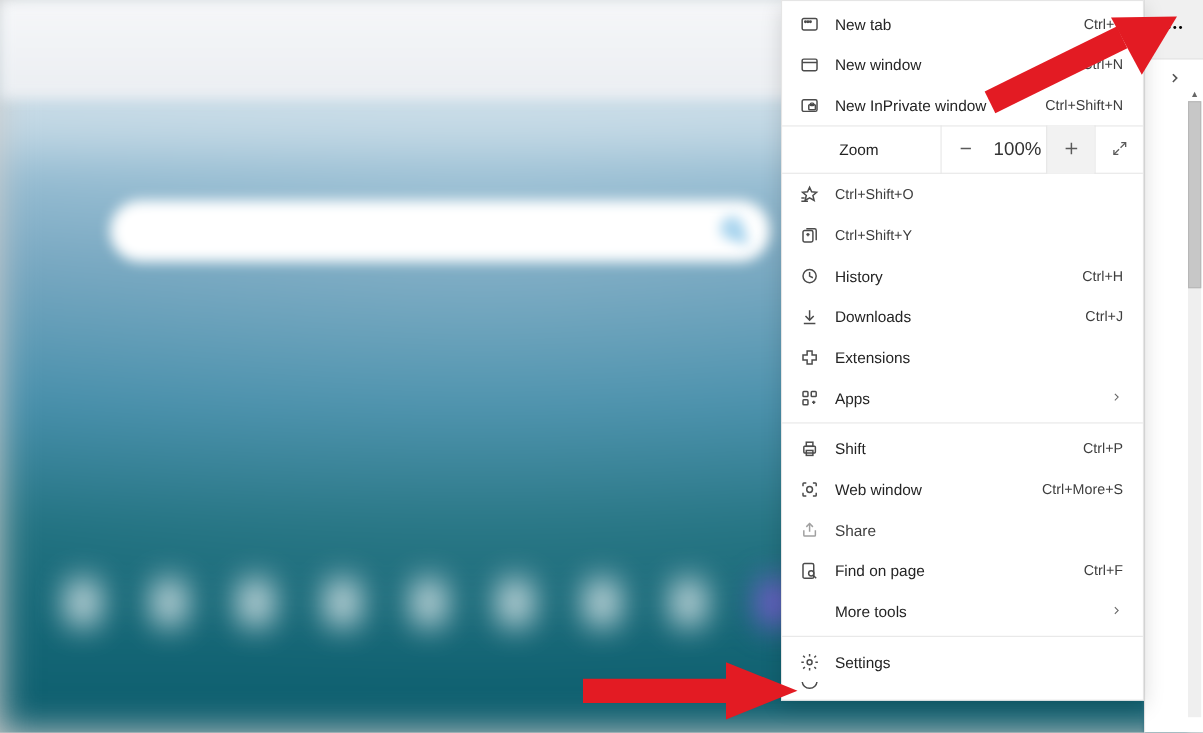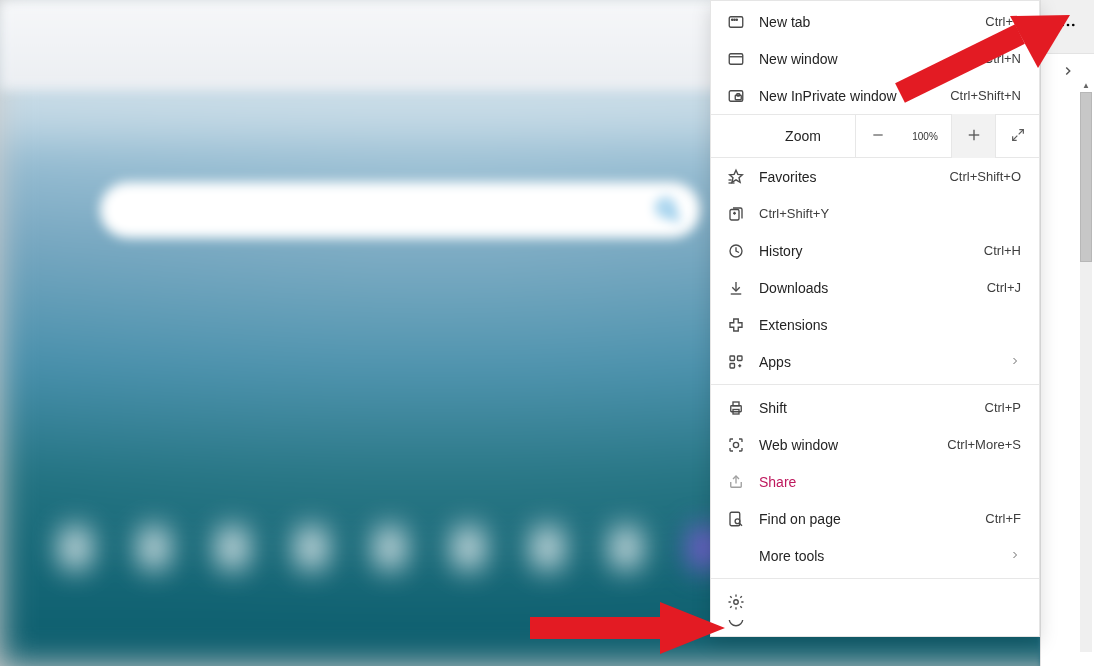--- a/index.html
+++ b/index.html
@@ -169,9 +169,8 @@
   }
   .zoom-row .zlabel {
     flex: 1;
-    padding-left: 40px;
+    padding-left: 52px;
     font-size: 14px;
-    text-align: center;
   }
   .zoom-row .zbtn {
     width: 44px; height: 44px;

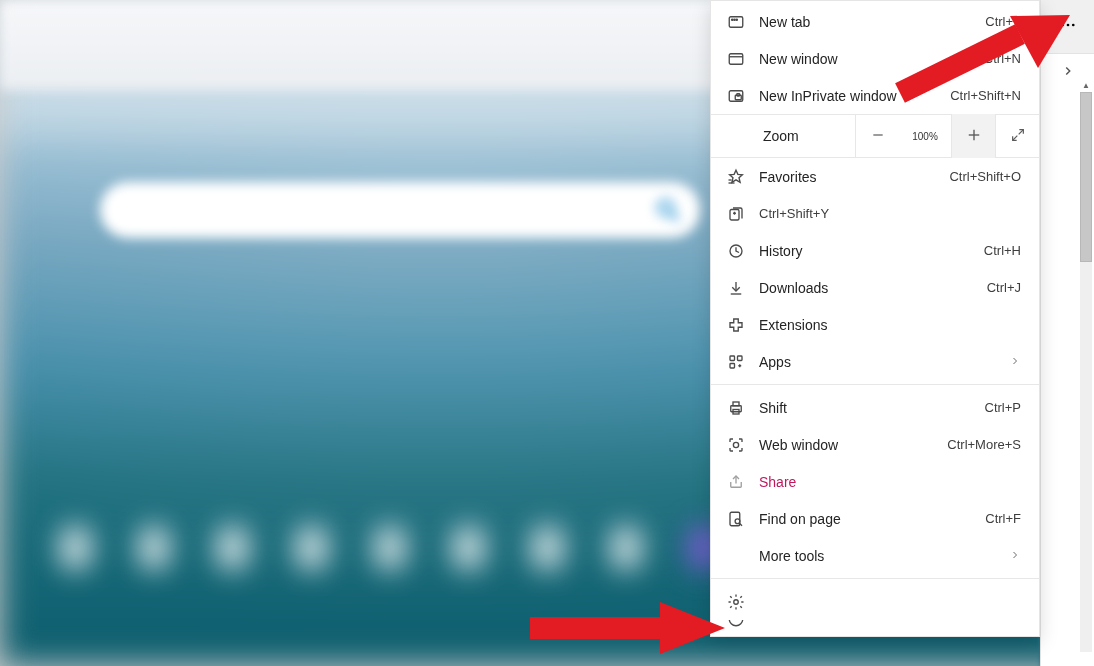--- a/index.html
+++ b/index.html
@@ -180,7 +180,7 @@
   }
   .zoom-row .zbtn.plus { background: #f2f2f2; }
   .zoom-row .zval {
-    width: 52px; text-align: center; font-size: 10px;
+    width: 52px; text-align: center; font-size: 17px;
     color: #333;
   }
 

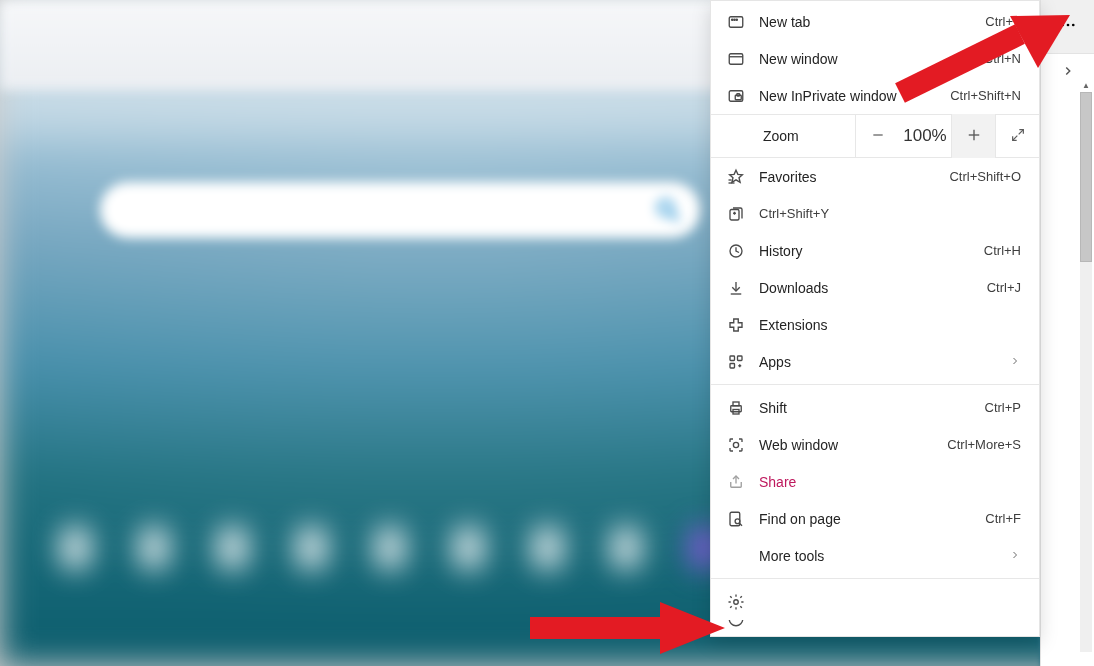--- a/index.html
+++ b/index.html
@@ -319,7 +319,6 @@
           <line x1="2" y1="16" x2="6" y2="16"></line>
         </svg>
     </span>
-    <span class="label">Favorites</span>
     <span class="shortcut">Ctrl+Shift+O</span>
   </div>
 

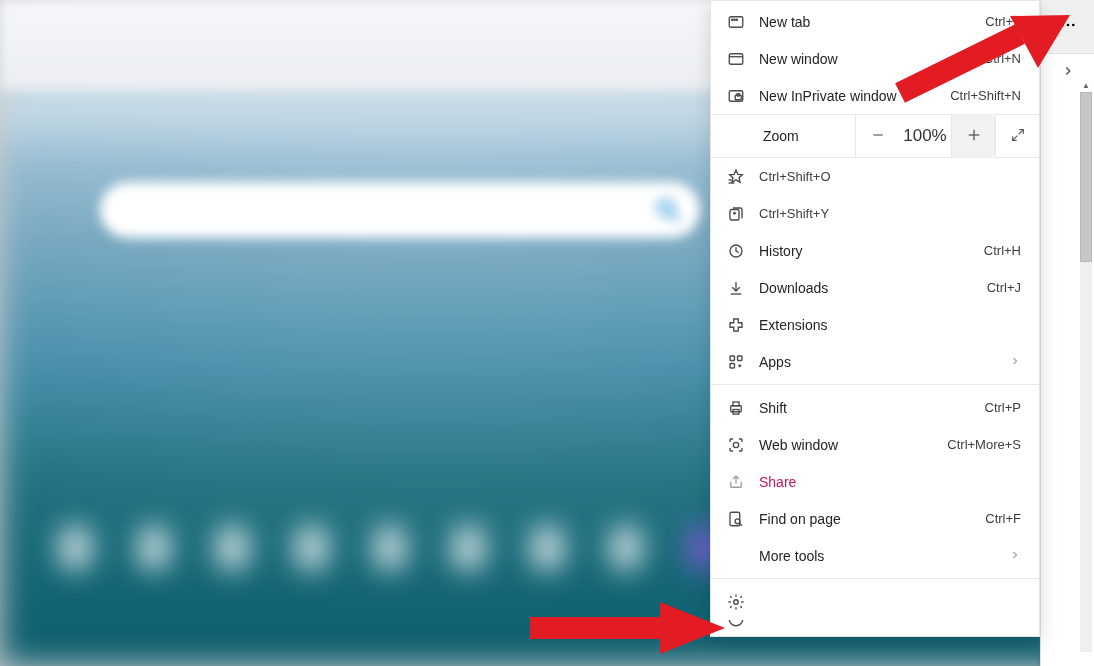--- a/index.html
+++ b/index.html
@@ -134,7 +134,7 @@
     cursor: default;
     position: relative;
   }
-  .menu-item.disabled { color: #be185d; }
+  .menu-item.disabled { color: #404040; }
   .menu-item .icon {
     width: 18px; height: 18px;
     margin-right: 14px;

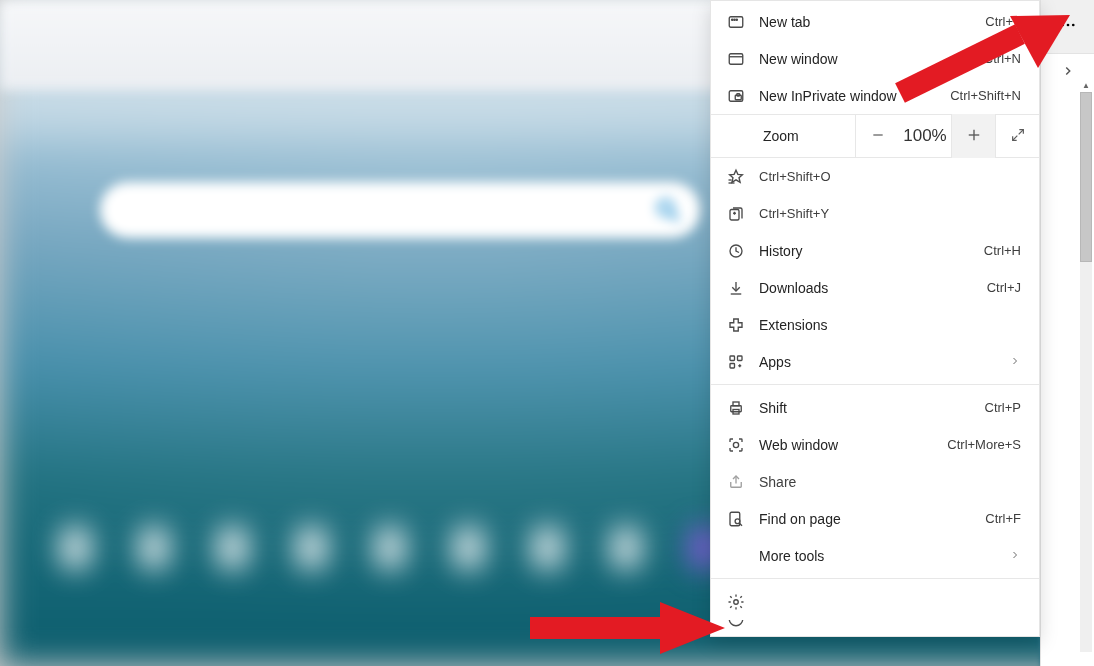--- a/index.html
+++ b/index.html
@@ -455,6 +455,7 @@
           <path d="M12 2v3M12 19v3M4.2 4.2l2.1 2.1M17.7 17.7l2.1 2.1M2 12h3M19 12h3M4.2 19.8l2.1-2.1M17.7 6.3l2.1-2.1"></path>
         </svg>
     </span>
+    <span class="label">Settings</span>
   </div>
 
   <div class="menu-item" style="height:14px; overflow:hidden; padding-top:0;">

